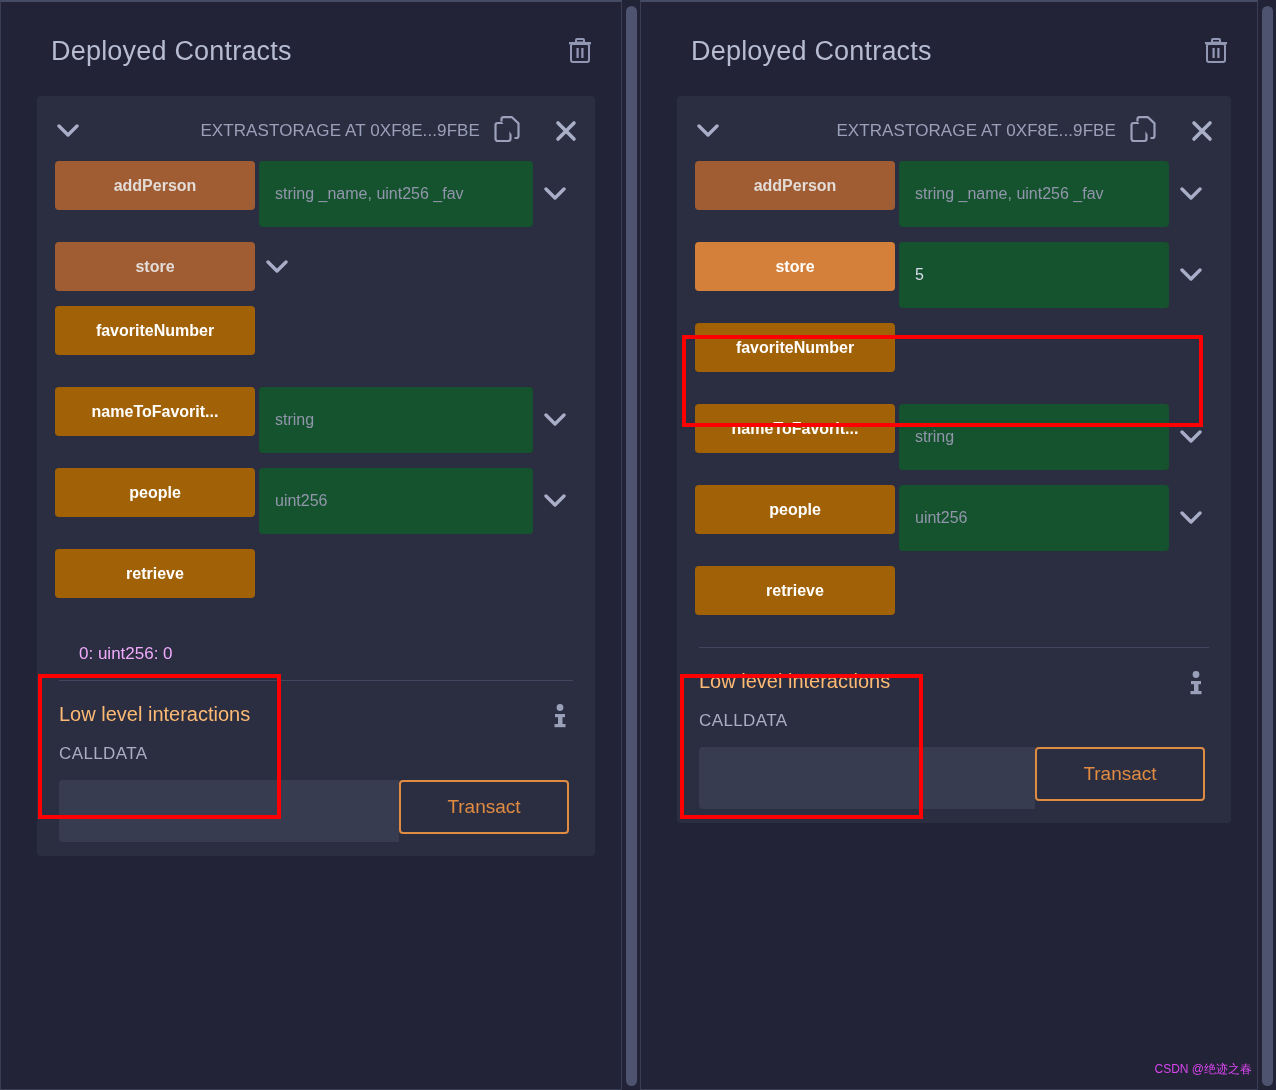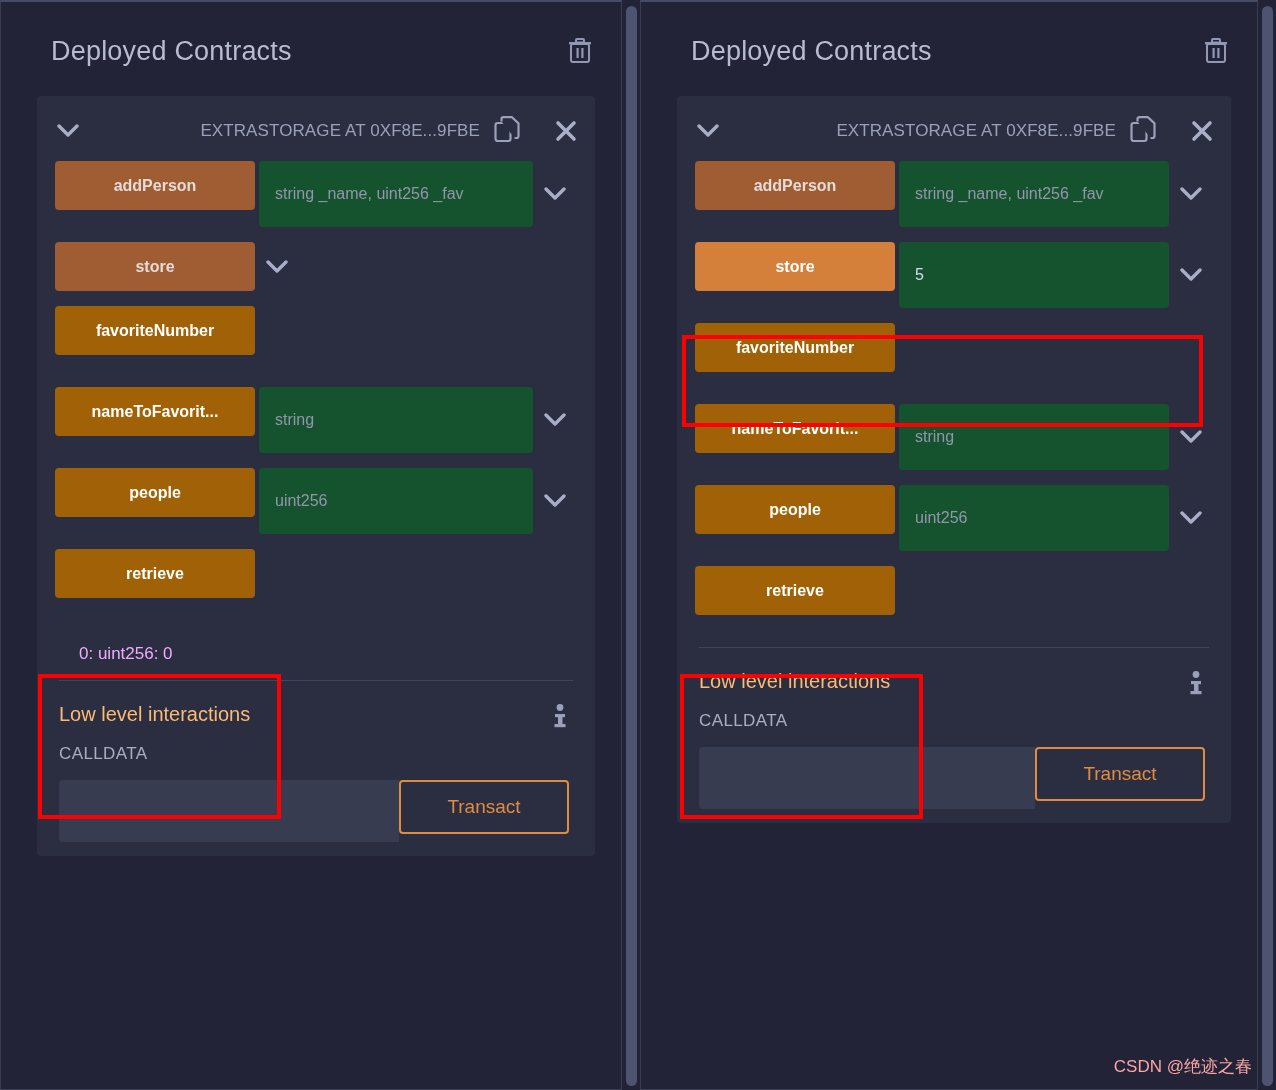--- a/index.html
+++ b/index.html
@@ -255,8 +255,8 @@
     position: absolute;
     right: 24px;
     bottom: 12px;
-    font-size: 17px;
-    color: #fca5a5;
+    font-size: 12px;
+    color: #d946ef;
     z-index: 60;
     white-space: nowrap;
   }

